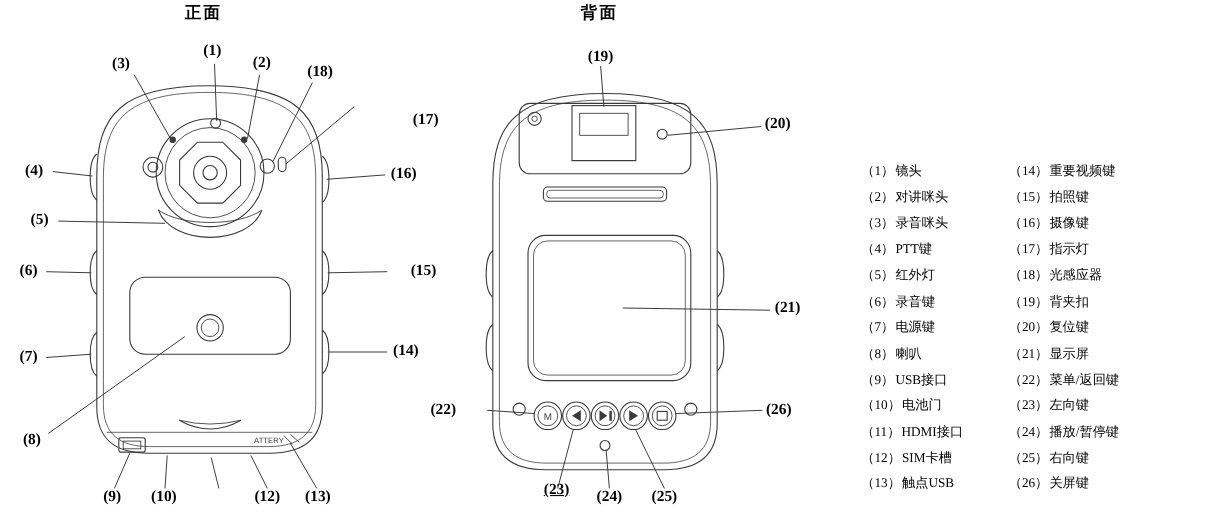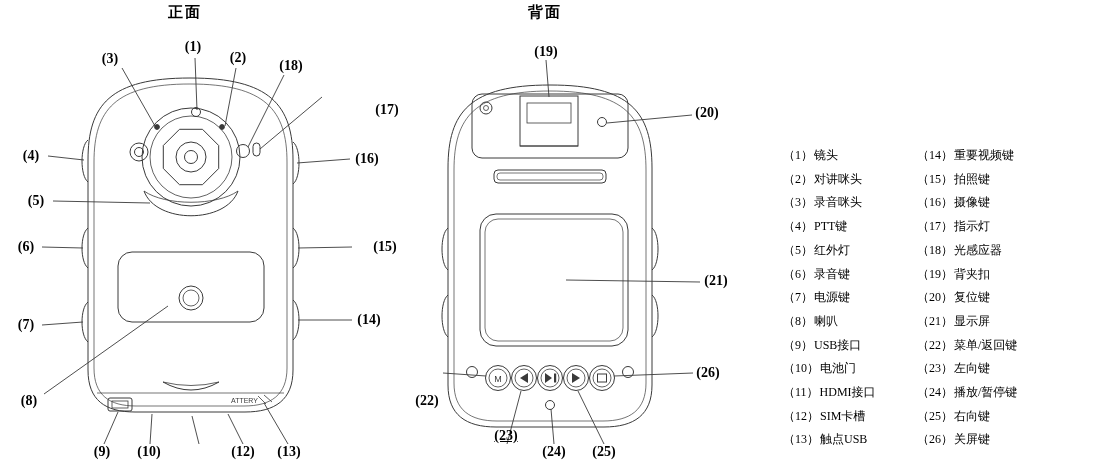--- a/index.html
+++ b/index.html
@@ -182,7 +182,7 @@
   <span class="callout" style="left:546px;top:52px;">(19)</span>
   <span class="callout" style="left:707px;top:113px;text-align:center;">(20)</span>
   <span class="callout" style="left:716px;top:281px;">(21)</span>
-  <span class="callout" style="left:427px;top:373px;margin-top:28px;">(22)</span>
+  <span class="callout" style="left:403px;top:373px;">(22)</span>
   <span class="callout" style="left:708px;top:373px;">(26)</span>
   <span class="callout" style="left:506px;top:436px;text-decoration:underline;">(23)</span>
   <span class="callout" style="left:554px;top:452px;">(24)</span>

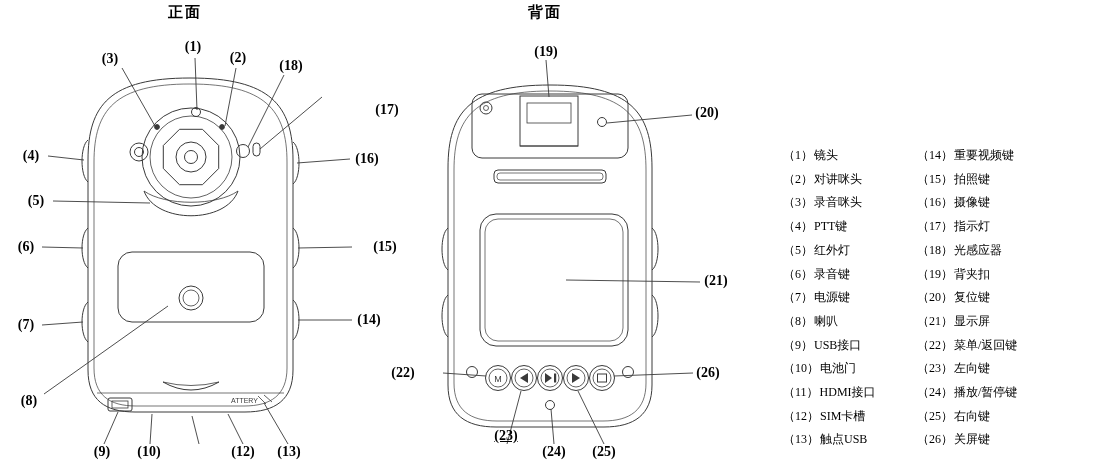--- a/index.html
+++ b/index.html
@@ -184,7 +184,7 @@
   <span class="callout" style="left:716px;top:281px;">(21)</span>
   <span class="callout" style="left:403px;top:373px;">(22)</span>
   <span class="callout" style="left:708px;top:373px;">(26)</span>
-  <span class="callout" style="left:506px;top:436px;text-decoration:underline;">(23)</span>
+  <span class="callout" style="left:506px;top:446px;text-decoration:underline;">(23)</span>
   <span class="callout" style="left:554px;top:452px;">(24)</span>
   <span class="callout" style="left:604px;top:452px;">(25)</span>
 

